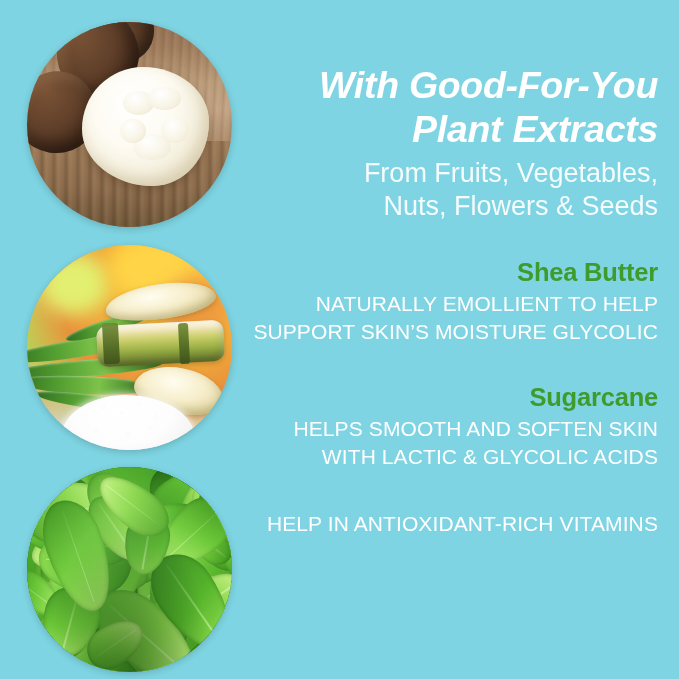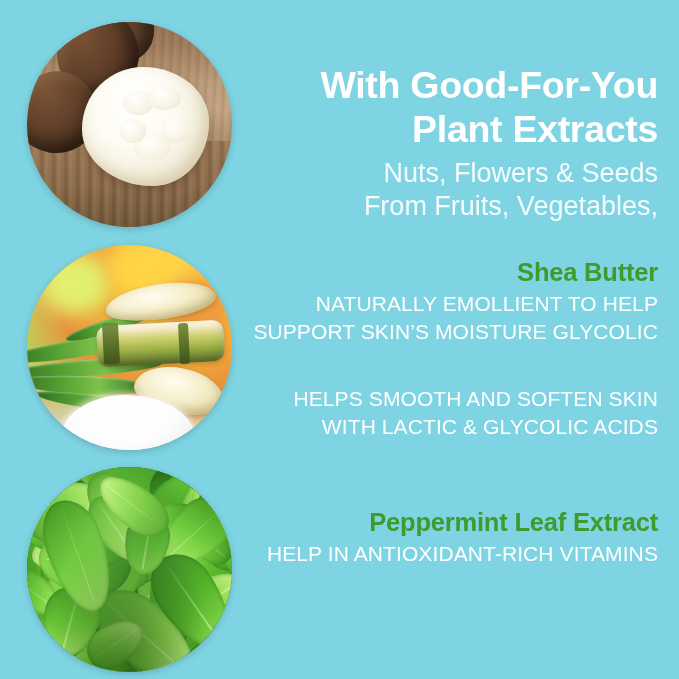--- a/index.html
+++ b/index.html
@@ -217,6 +217,7 @@
     font-size: 37.5px;
     line-height: 44px;
     letter-spacing: -0.3px;
+    font-style: italic;
   }
   .subhead {
     position: absolute;

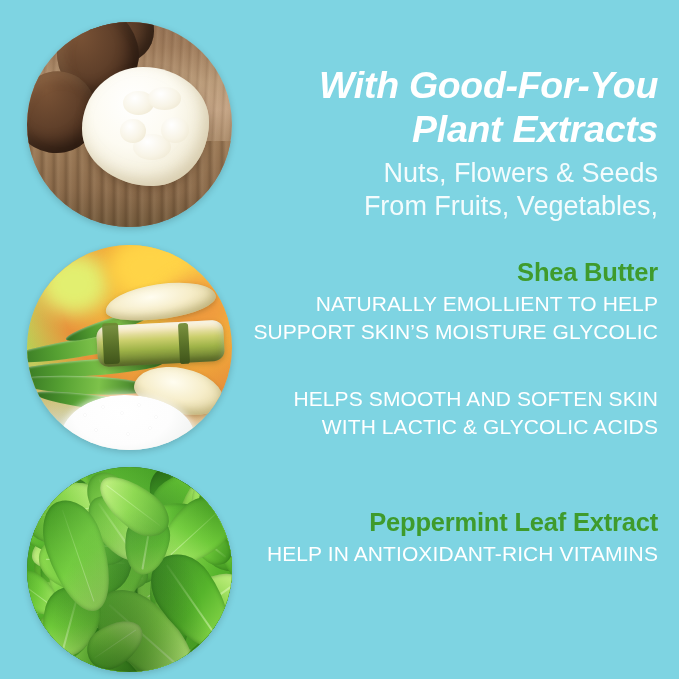--- a/index.html
+++ b/index.html
@@ -444,8 +444,8 @@
     </div>
 
     <div class="subhead">
+      <div>From Fruits, Vegetables,</div>
       <div>Nuts, Flowers &amp; Seeds</div>
-      <div>From Fruits, Vegetables,</div>
     </div>
 
     <div class="ingredient" id="ingredient-0">

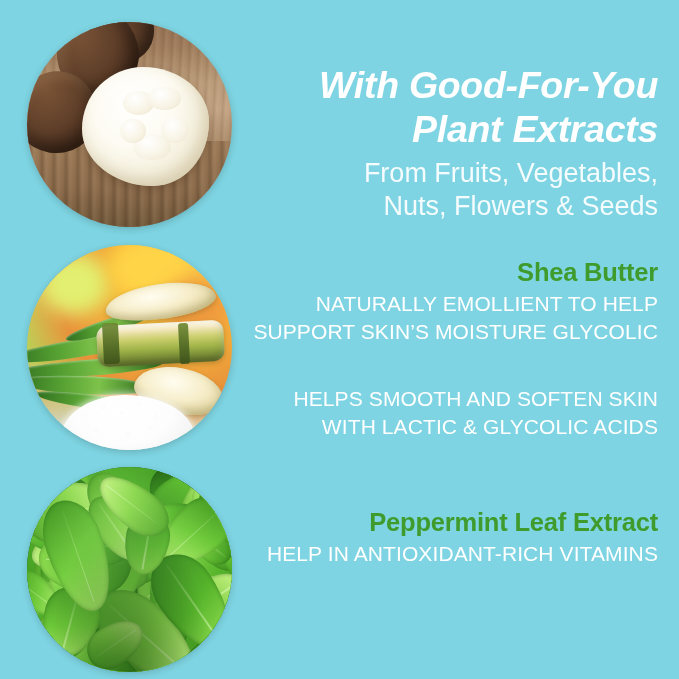--- a/index.html
+++ b/index.html
@@ -457,6 +457,7 @@
     </div>
 
     <div class="ingredient" id="ingredient-1">
+      <div class="ing-name">Sugarcane</div>
       <div class="ing-desc">
         <div>HELPS SMOOTH AND SOFTEN SKIN</div>
         <div>WITH LACTIC &amp; GLYCOLIC ACIDS</div>

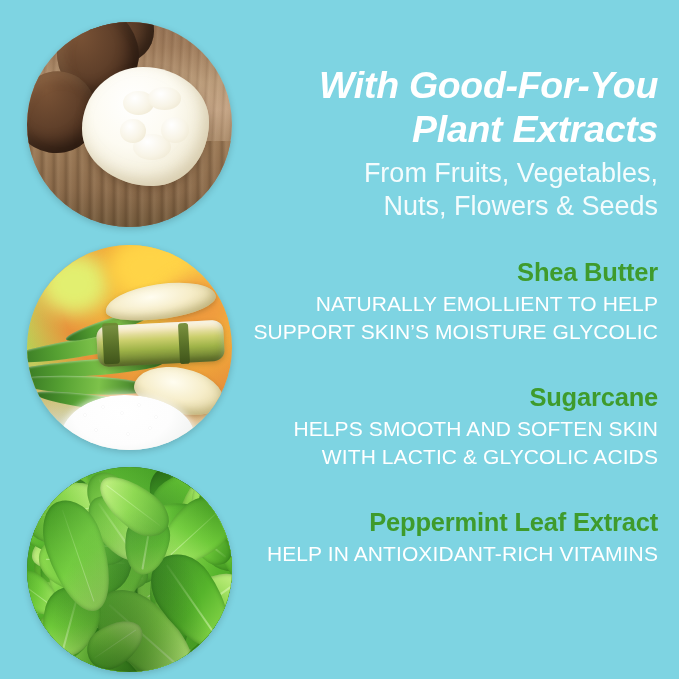--- a/index.html
+++ b/index.html
@@ -465,7 +465,6 @@
     </div>
 
     <div class="ingredient" id="ingredient-2">
-      <div class="ing-name">Peppermint Leaf Extract</div>
       <div class="ing-desc">
         <div>HELP IN ANTIOXIDANT-RICH VITAMINS</div>
       </div>

